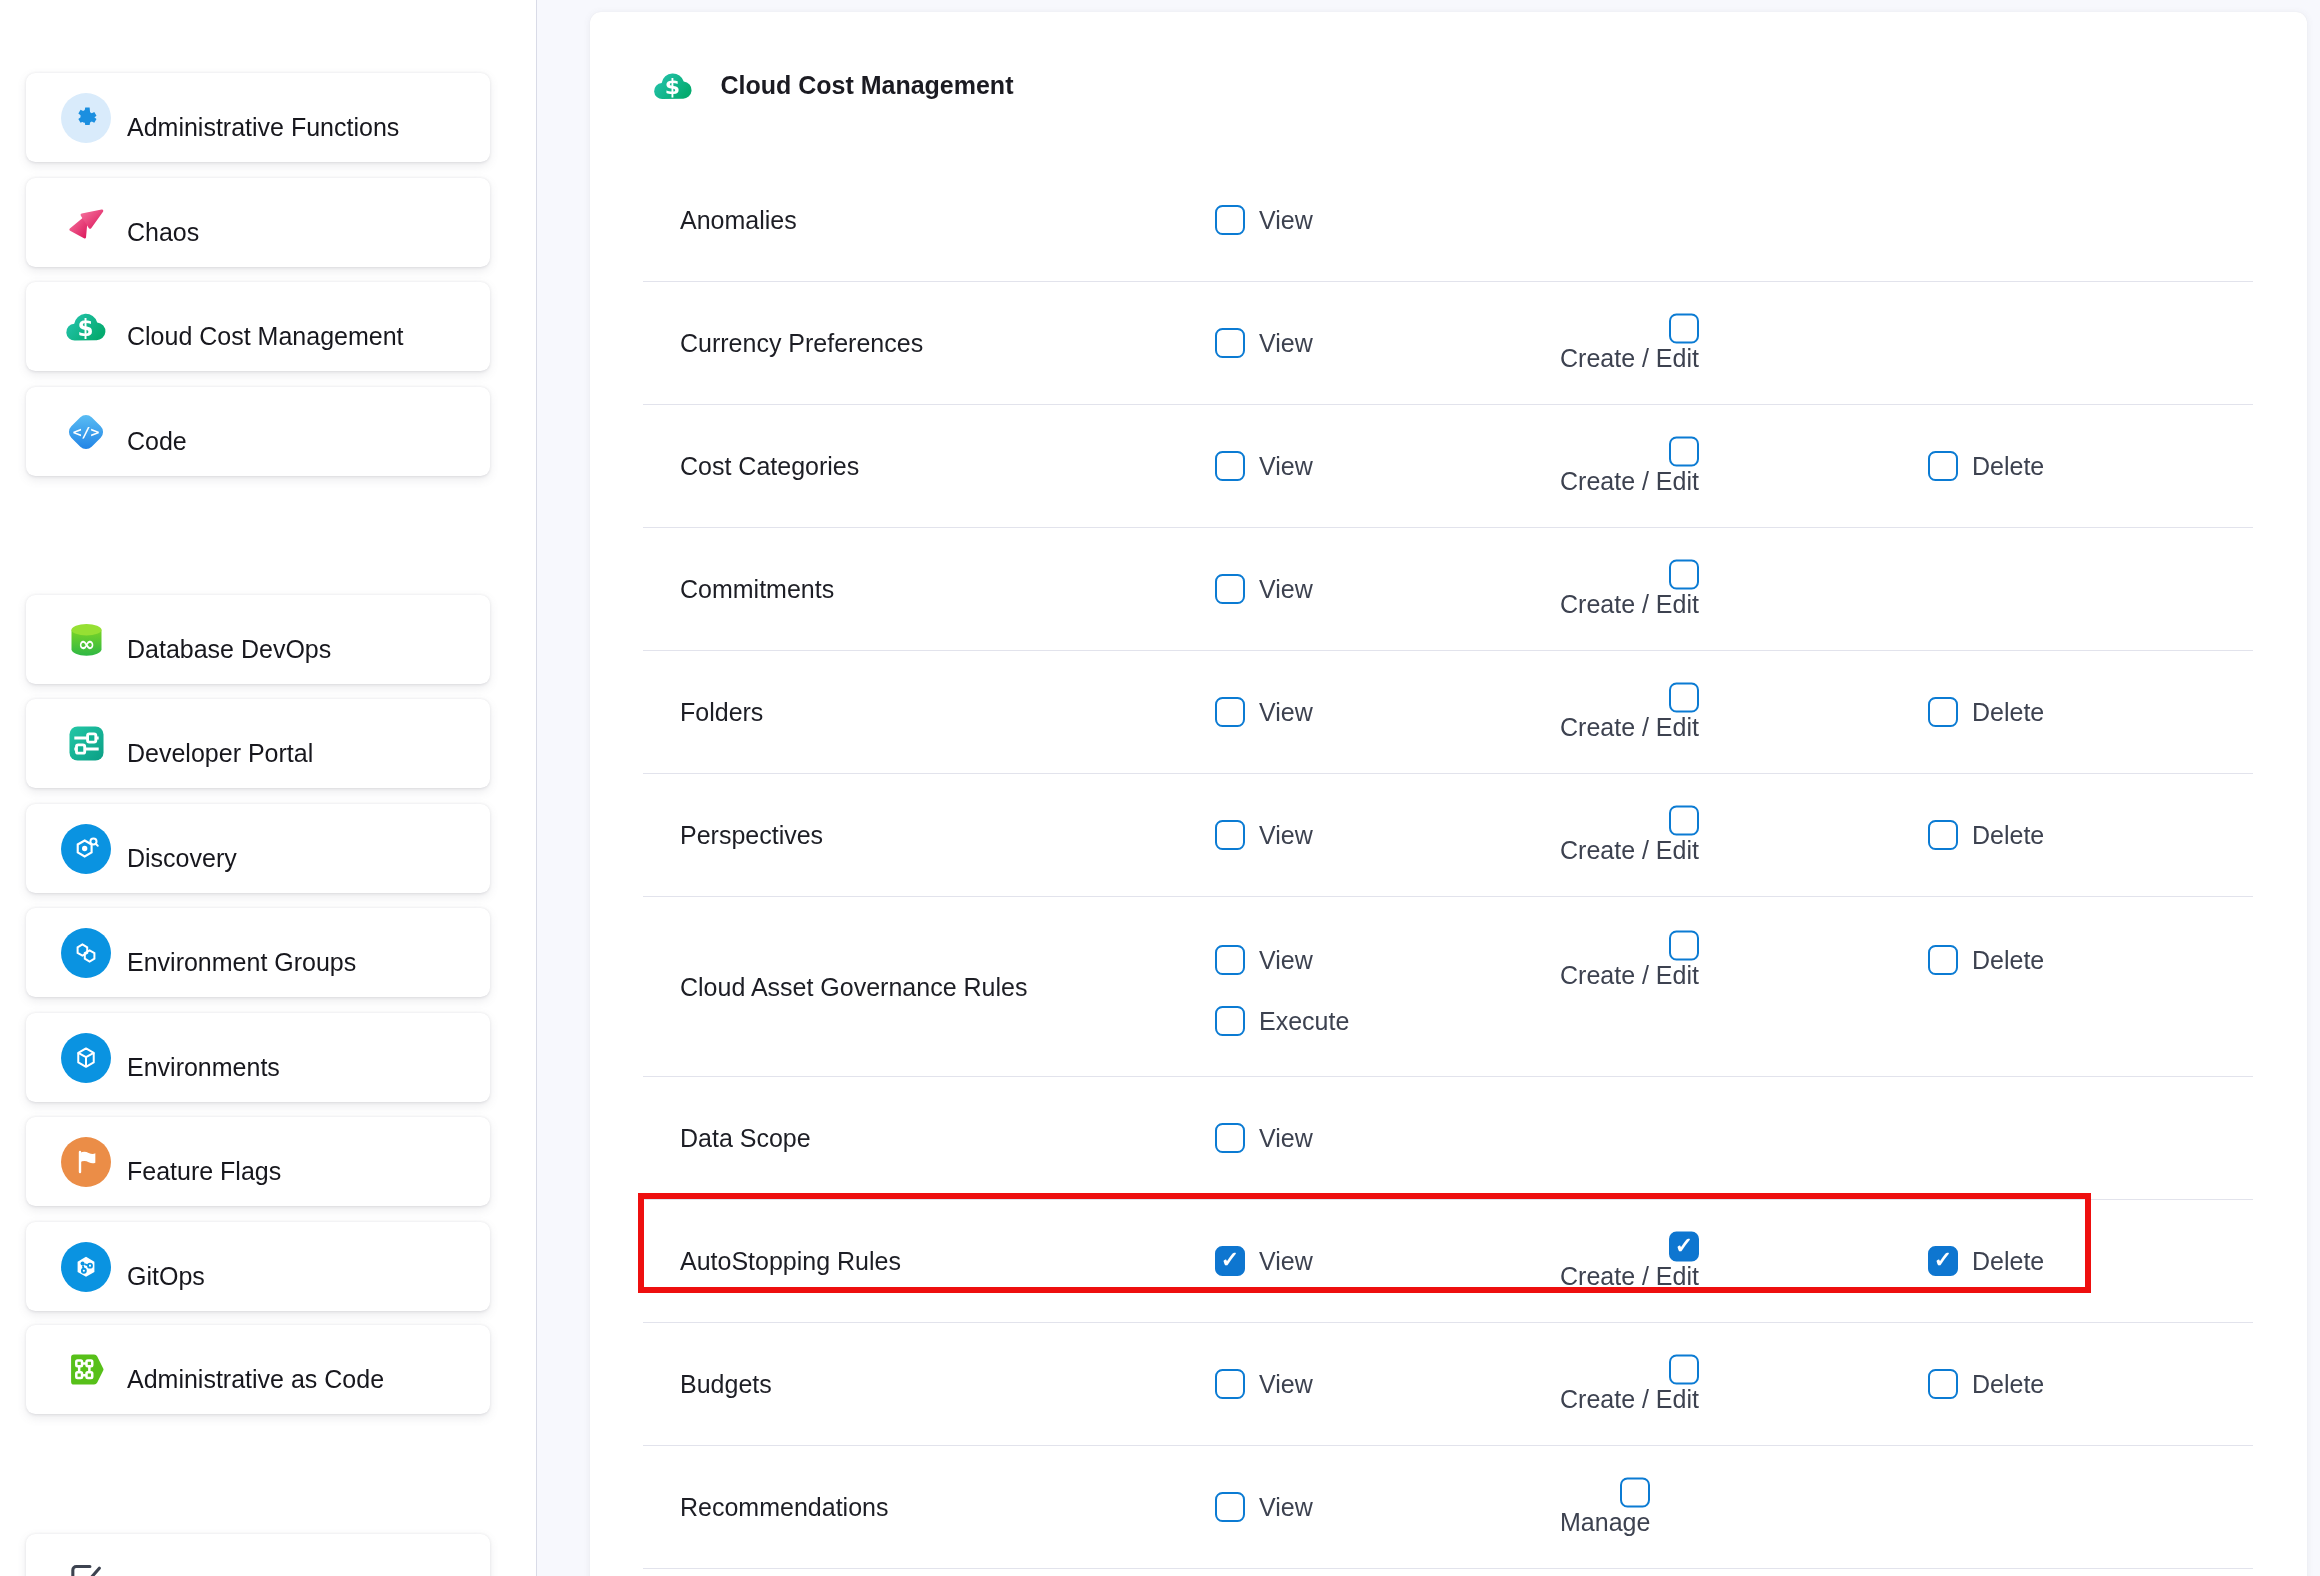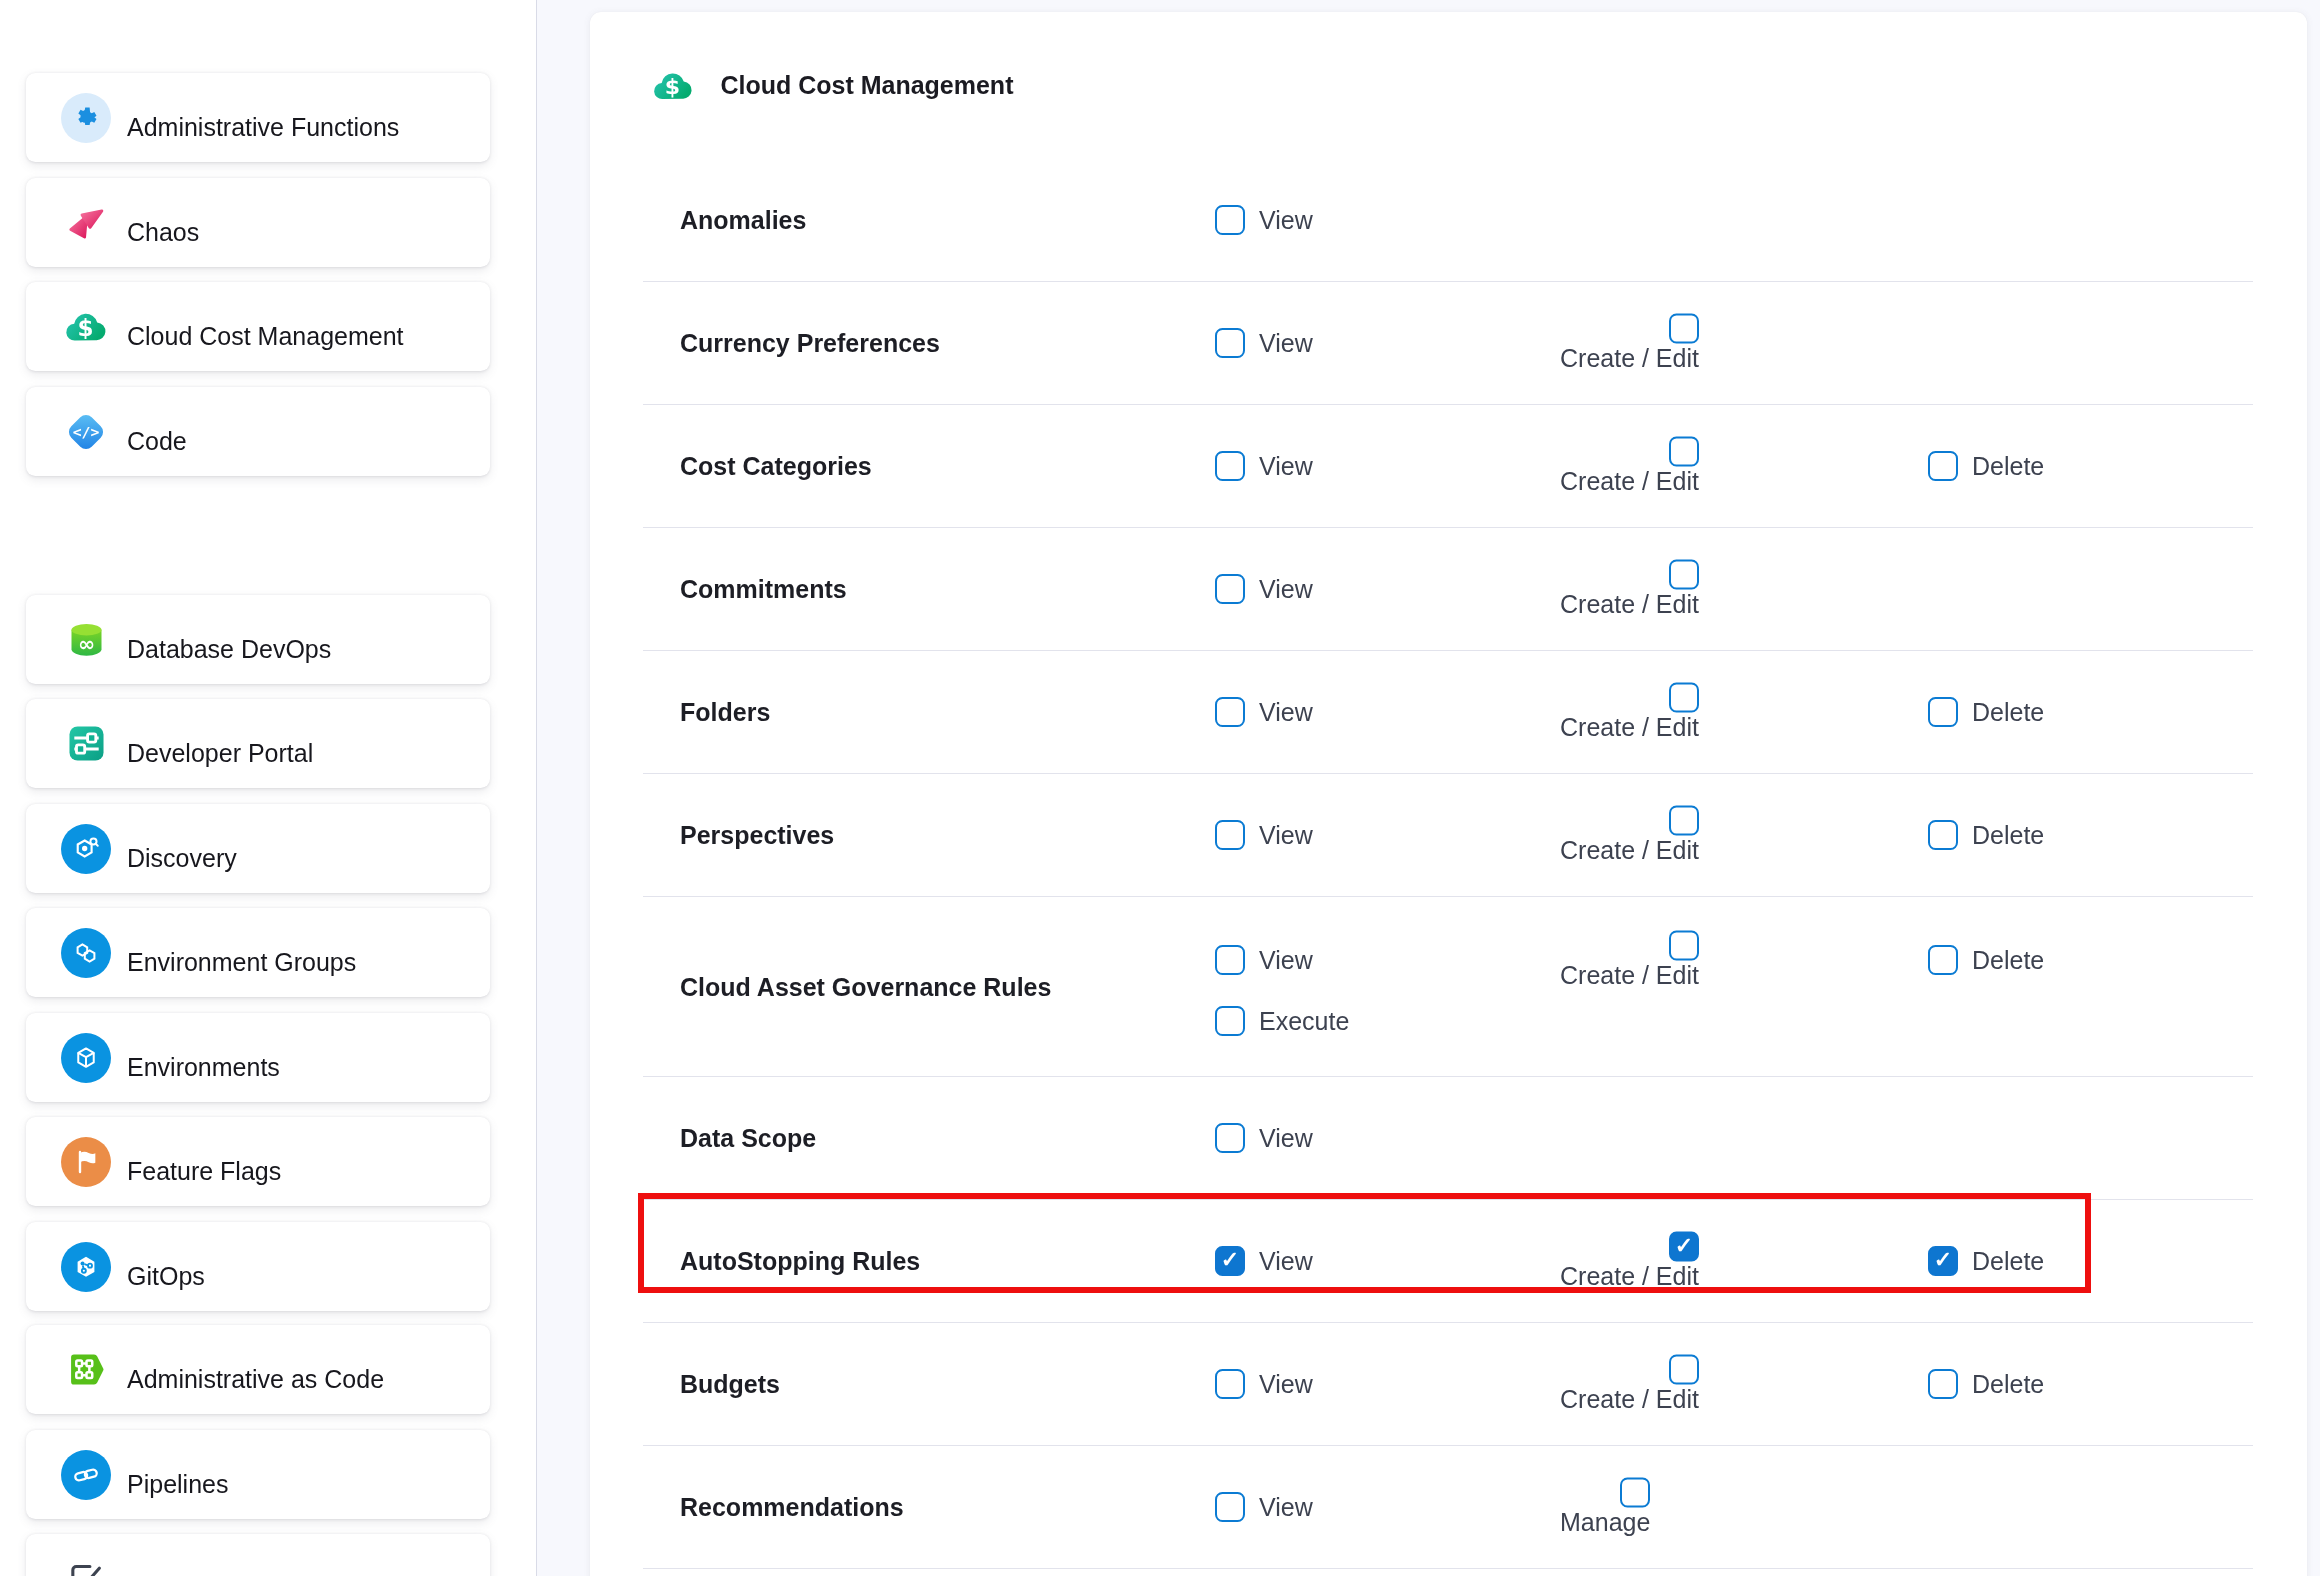--- a/index.html
+++ b/index.html
@@ -51,7 +51,7 @@
   .prow.tall{height:179px;}
   .rlabel{
     position:absolute;left:37px;top:50%;transform:translateY(-50%);
-    font-size:25px;font-weight:700;color:#1d1e25;white-space:nowrap;
+    font-size:25px;font-weight:400;color:#1d1e25;white-space:nowrap;
   }
   .perm{
     position:absolute;top:50%;transform:translateY(-50%);

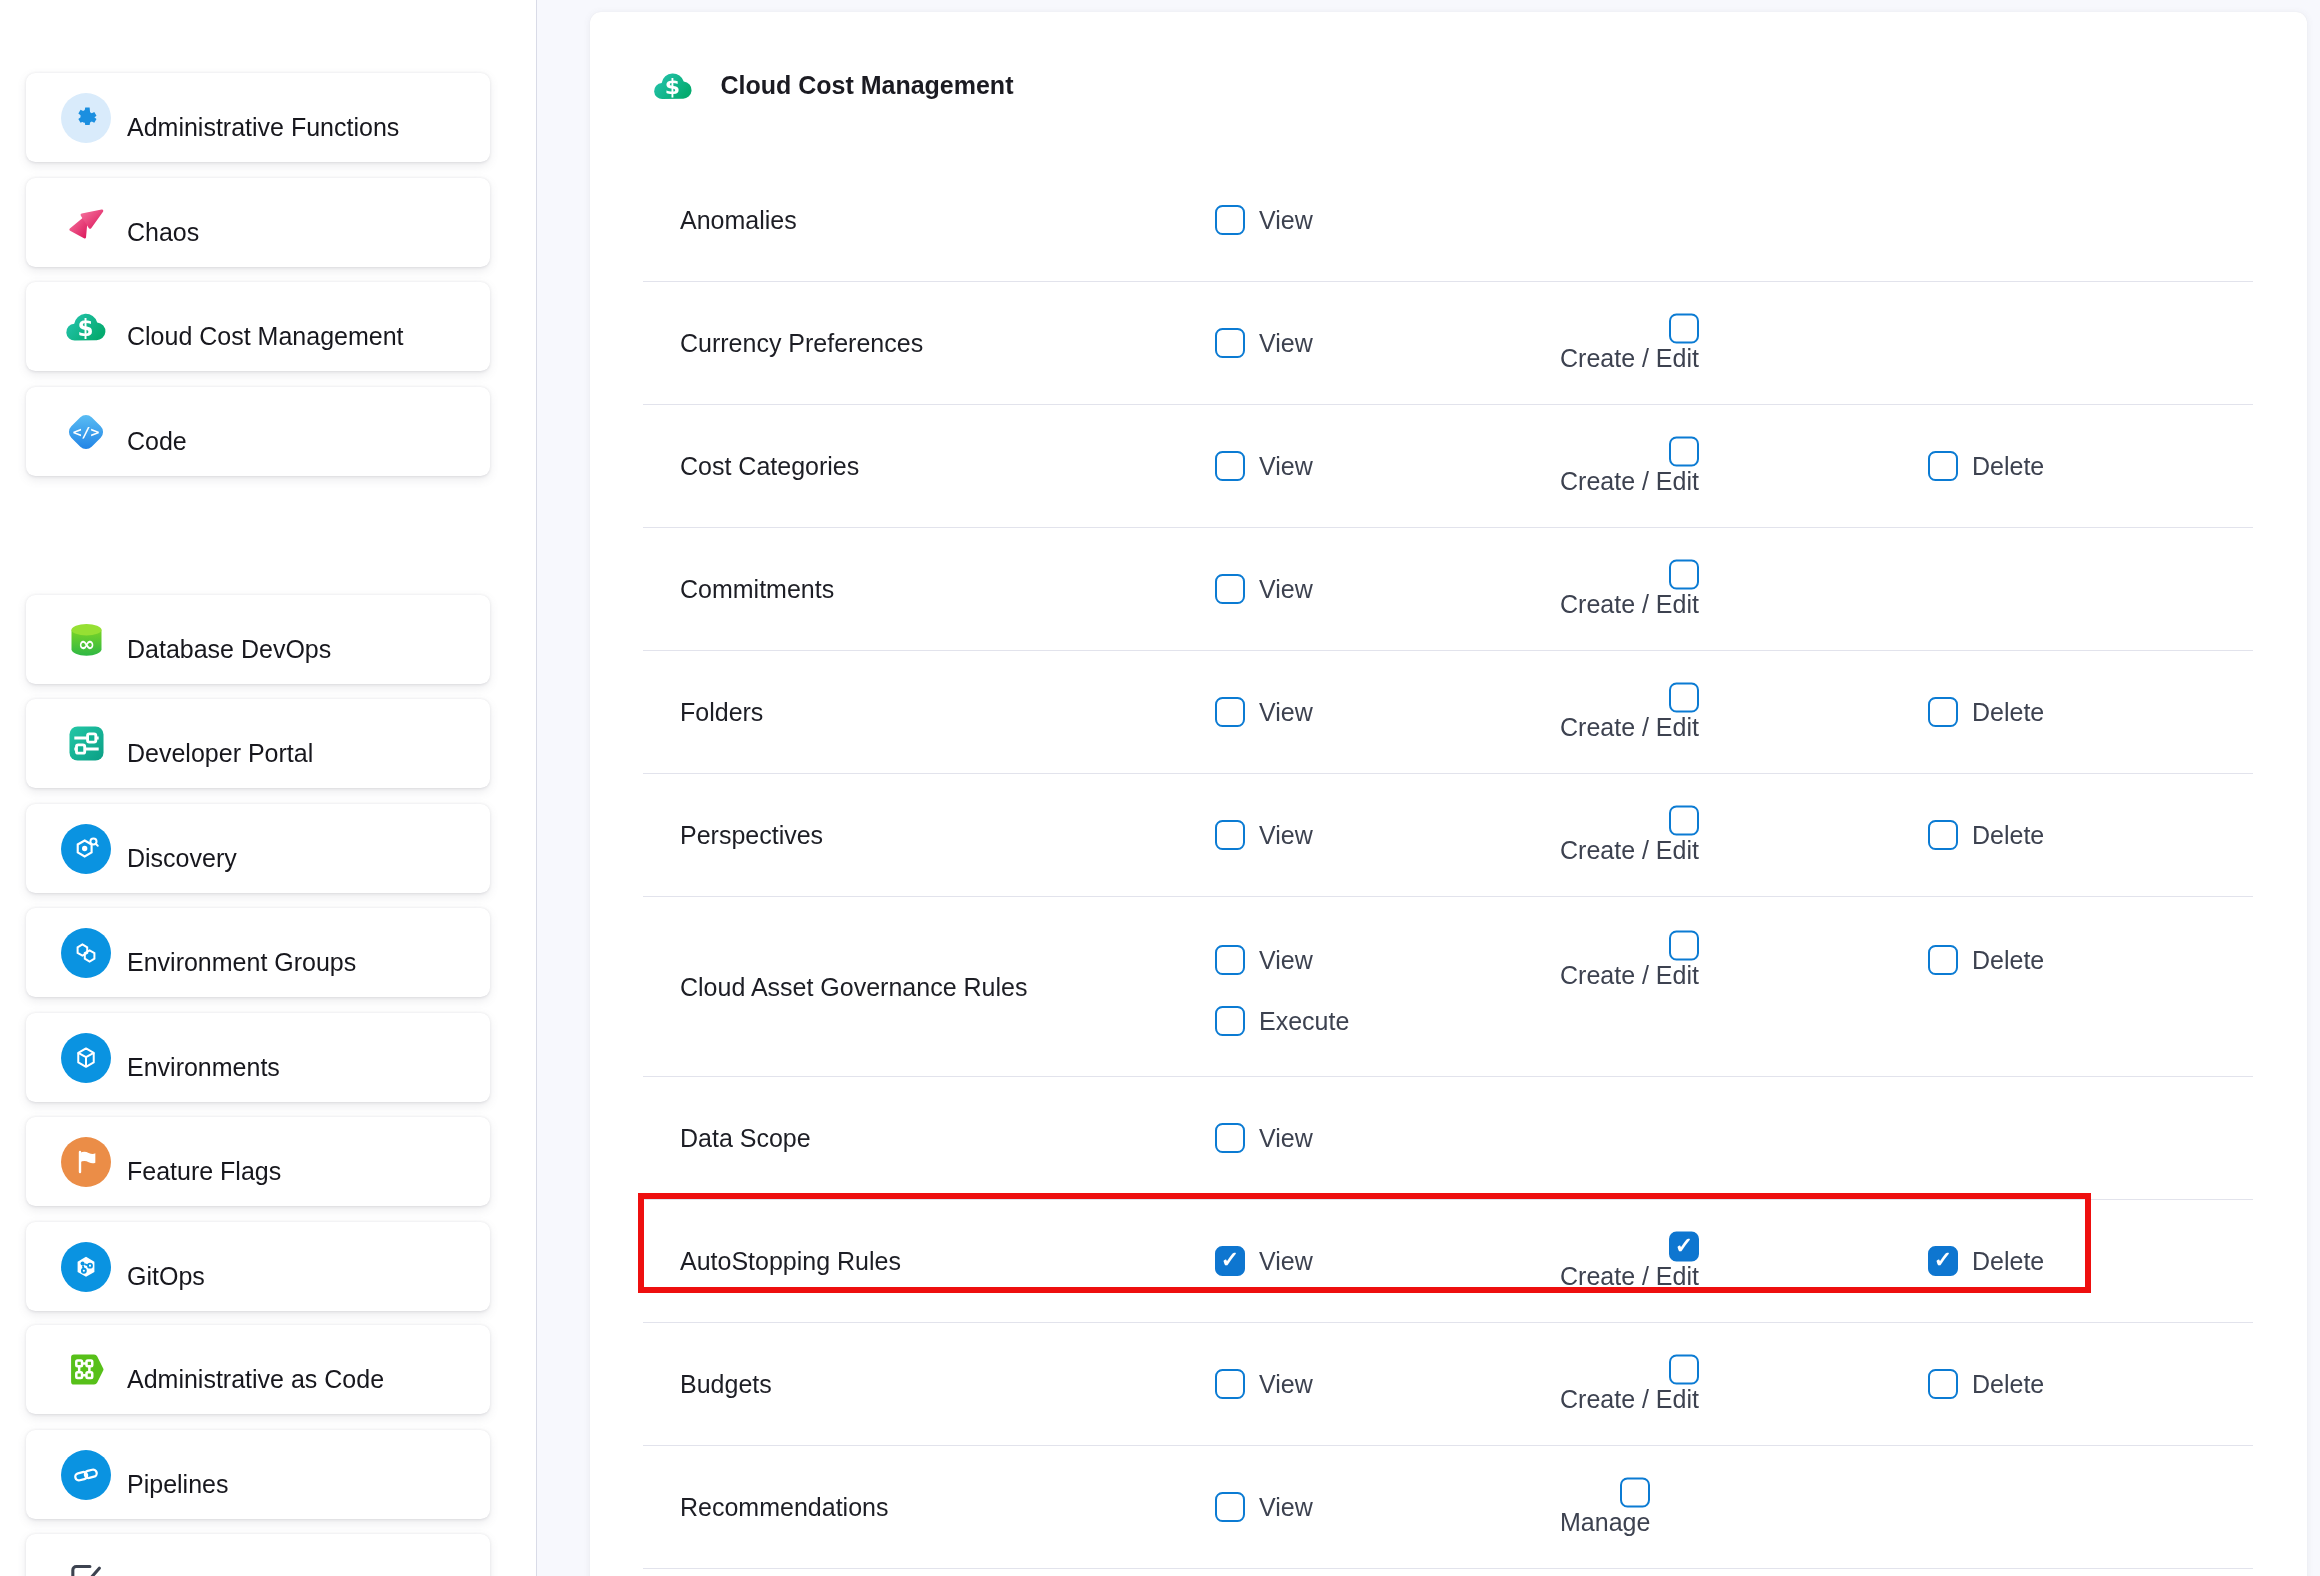--- a/index.html
+++ b/index.html
@@ -254,17 +254,6 @@
     <span class="side-label">Administrative as Code</span>
   </div>
 
-  <div class="side-card" style="top:1430px">
-    <span class="ic" style="background:#0a93e1">
-      <svg width="32" height="32" viewBox="0 0 24 24">
-        <g transform="rotate(-14 12 12)" fill="none" stroke="#fff" stroke-width="1.7">
-          <rect x="3.8" y="9.3" width="9" height="5.4" rx="2.7"></rect>
-          <rect x="11.2" y="9.3" width="9" height="5.4" rx="2.7"></rect>
-        </g>
-      </svg>
-    </span>
-    <span class="side-label">Pipelines</span>
-  </div>
 
   <div class="side-card" style="top:1534px">
     <span class="ic">

